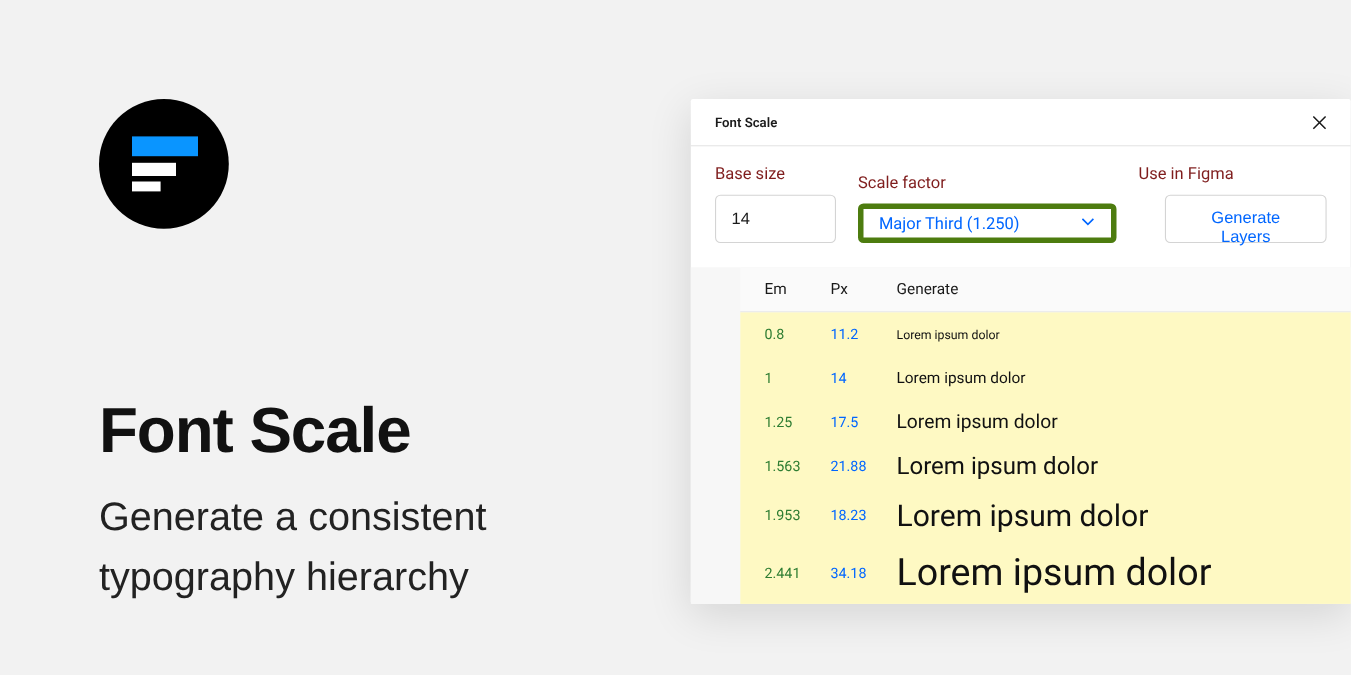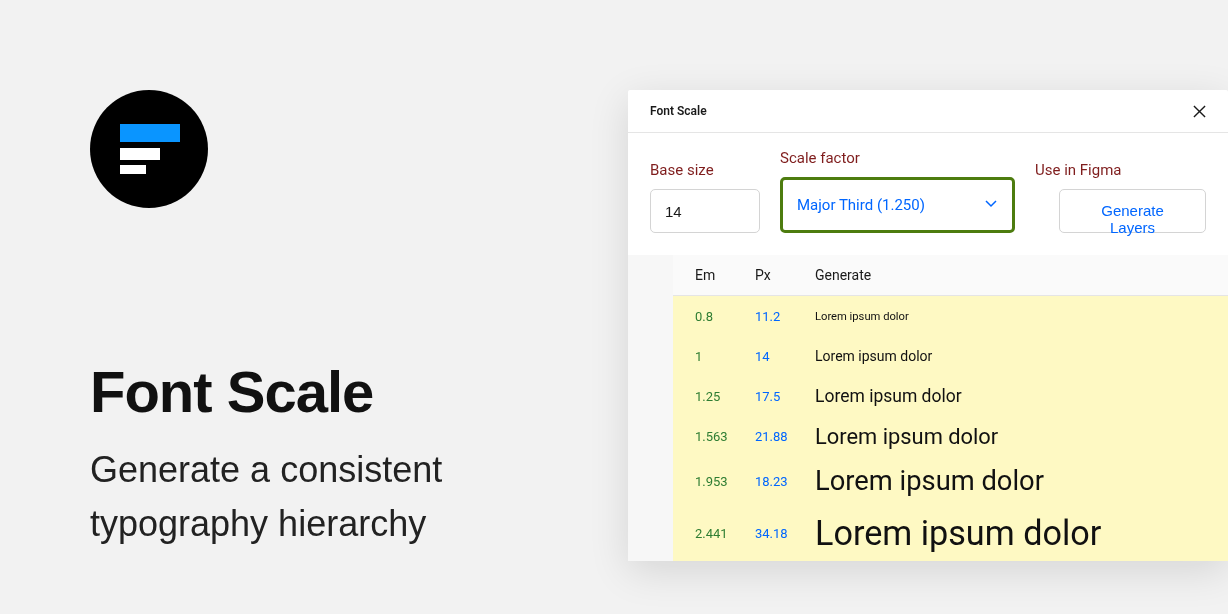--- a/index.html
+++ b/index.html
@@ -117,8 +117,8 @@
   }
   .select-box {
     width: 235px;
-    height: 56px;
-    border: 3px solid #4d7c0f;
+    height: 36px;
+    border: 5px solid #4d7c0f;
     border-radius: 5px;
     padding: 0 14px;
     display: flex;

